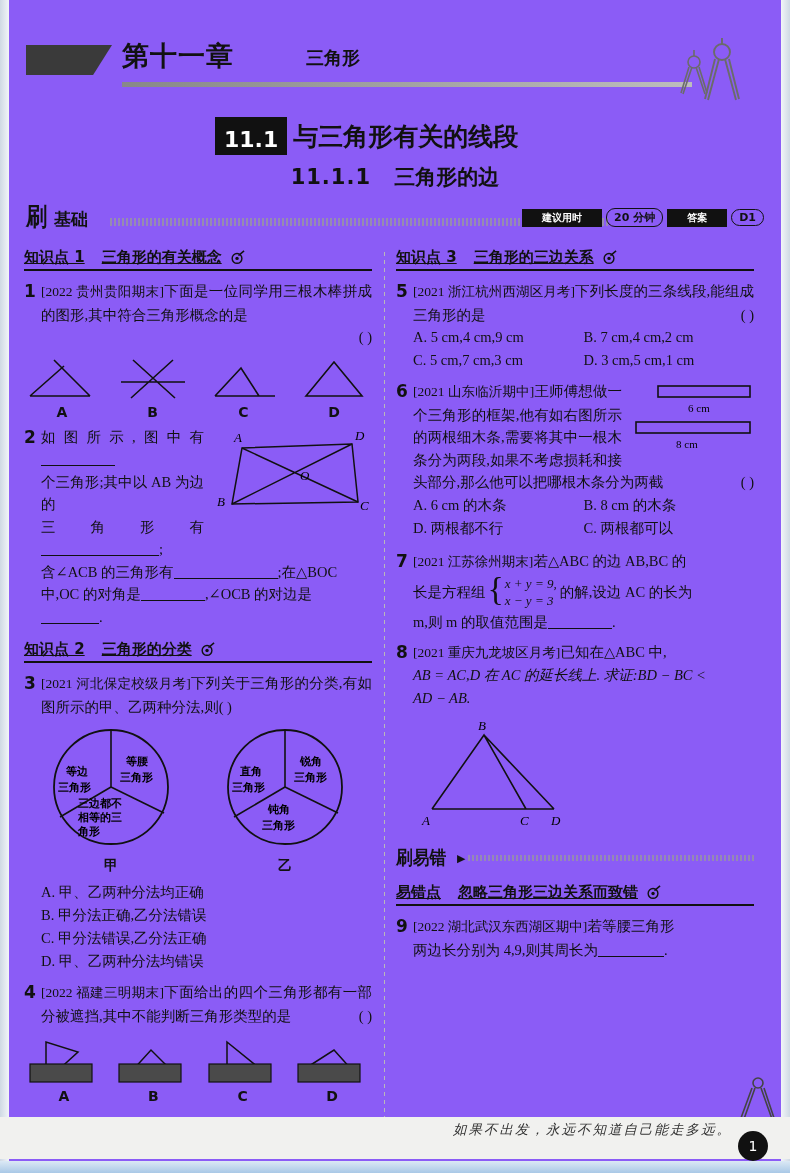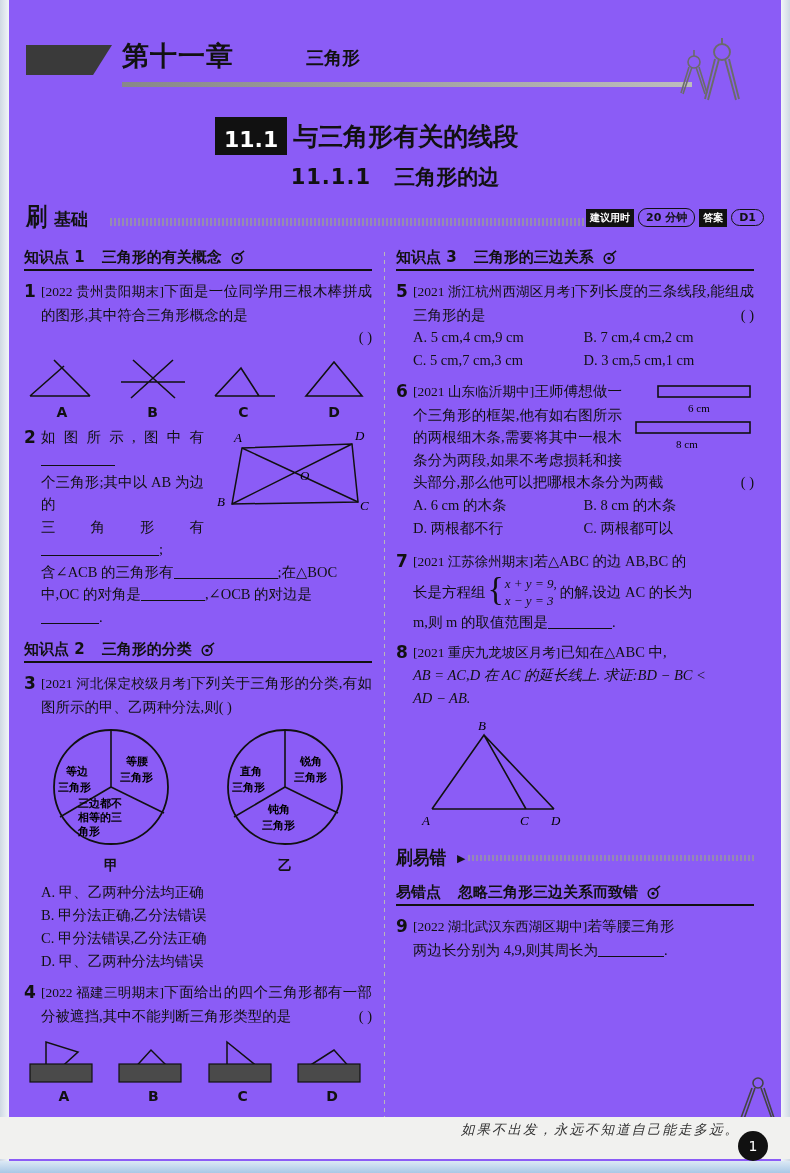--- a/index.html
+++ b/index.html
@@ -87,7 +87,7 @@
   }
   .tag-group { position:absolute; right:0; top:4px; display:flex; align-items:center; gap:4px; }
   .tag-black {
-    background:#111; color:#fff; font-size:10px; padding:2px 4px;
+    background:#111; color:#fff; font-size:10px; padding:2px 20px;
     font-family:"DejaVu Sans","Liberation Sans",sans-serif; font-weight:bold;
   }
   .tag-pill {

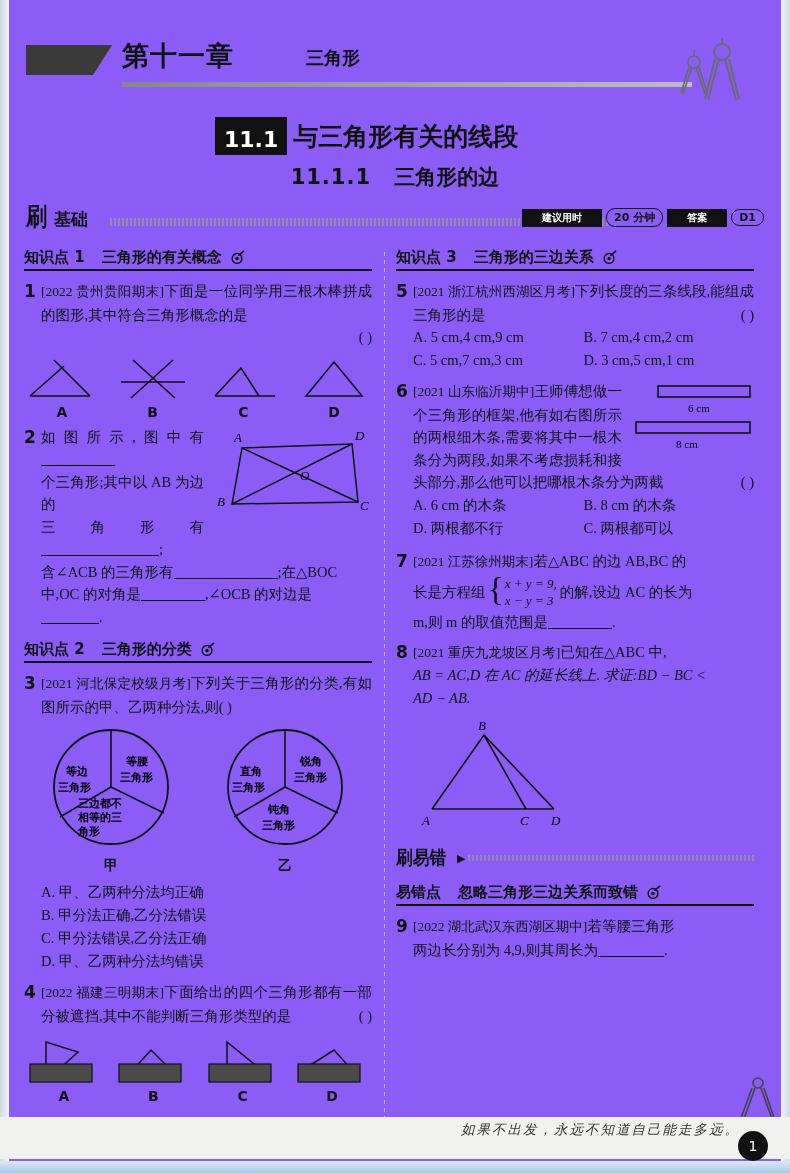--- a/index.html
+++ b/index.html
@@ -107,7 +107,7 @@
     font-weight:bold; font-size:15px;
     border-bottom:2px solid #111;
     padding-bottom:2px; margin-bottom:9px;
-    display:flex; align-items:center; gap:3px;
+    display:flex; align-items:center; gap:3px;text-decoration:underline;
   }
   .kp .kp-no { letter-spacing:0px; }
   .kp .kp-title { margin-left:14px; }

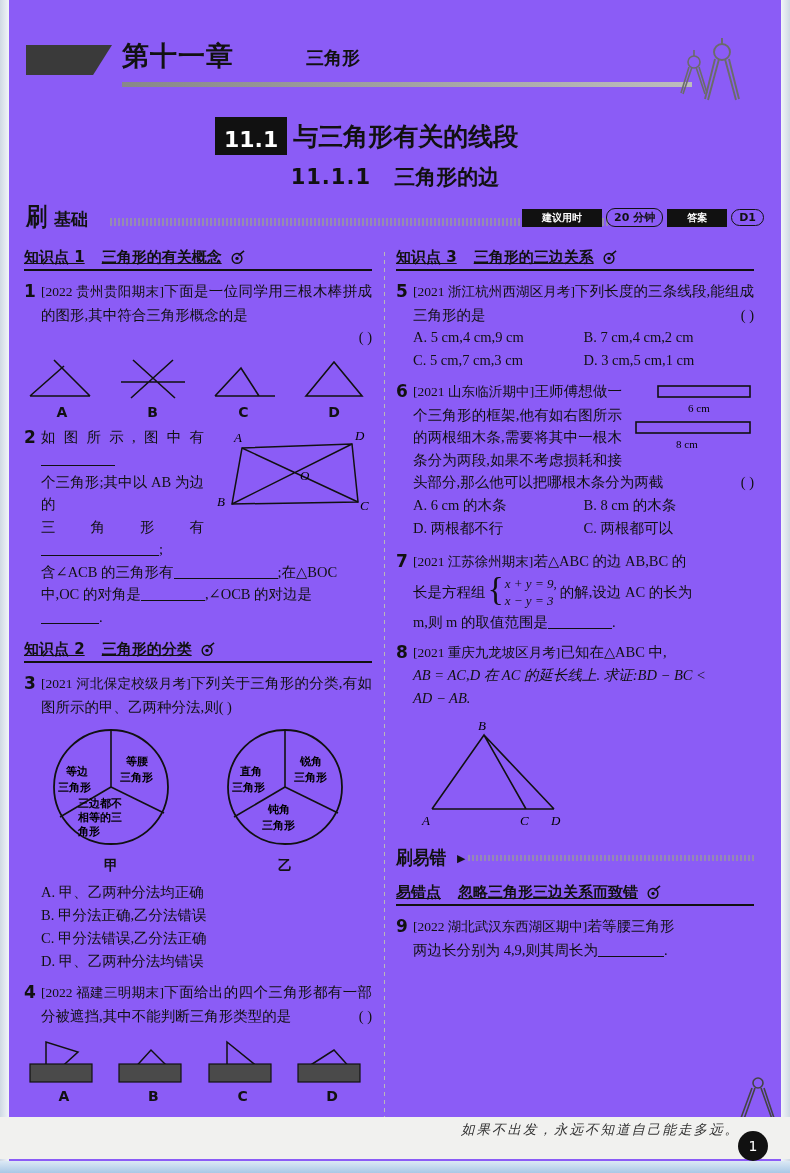--- a/index.html
+++ b/index.html
@@ -151,7 +151,7 @@
     background:#f1f1ef;
   }
   .footer-quote {
-    position:absolute; right:50px; bottom:20px;
+    position:absolute; right:58px; bottom:20px;
     font-family:"Liberation Serif","DejaVu Serif",serif;
     font-size:13.5px; font-style:italic; letter-spacing:2px; color:#333;
   }

